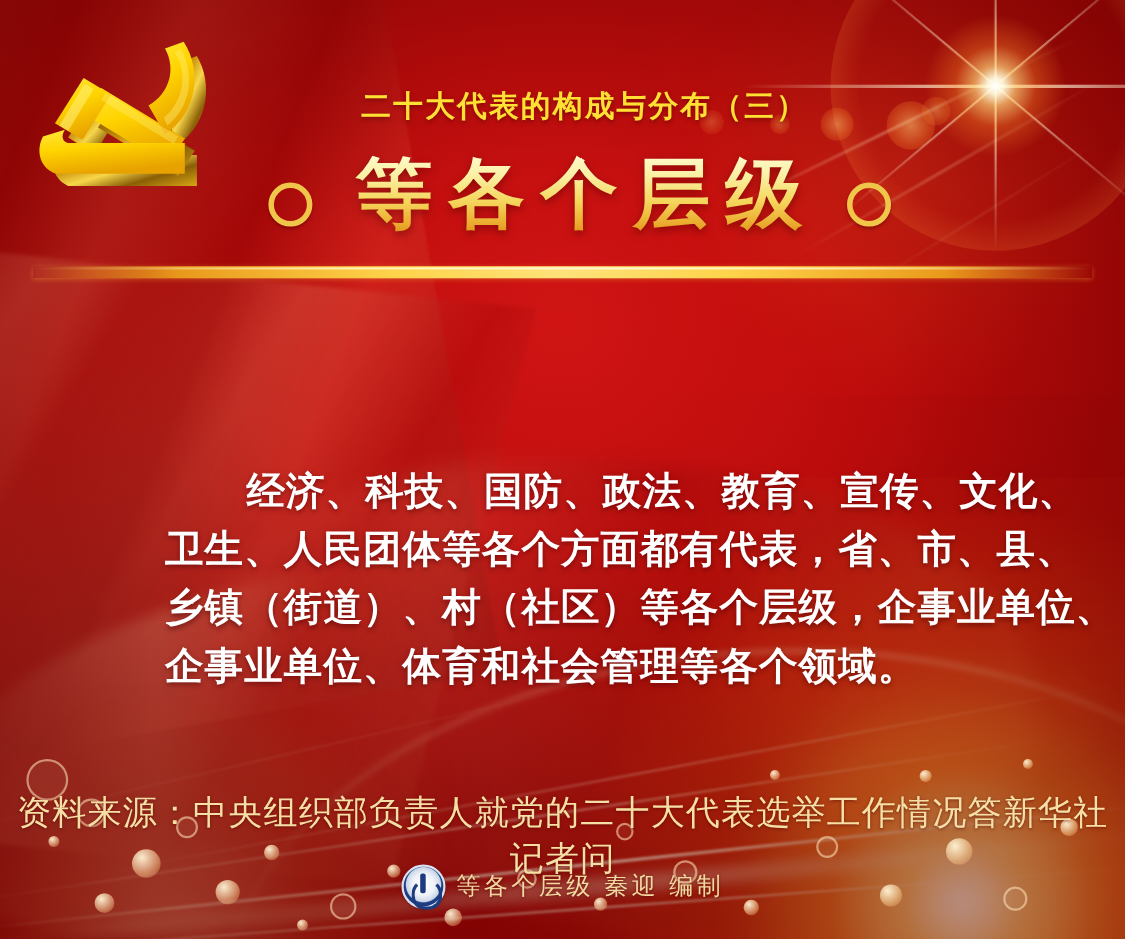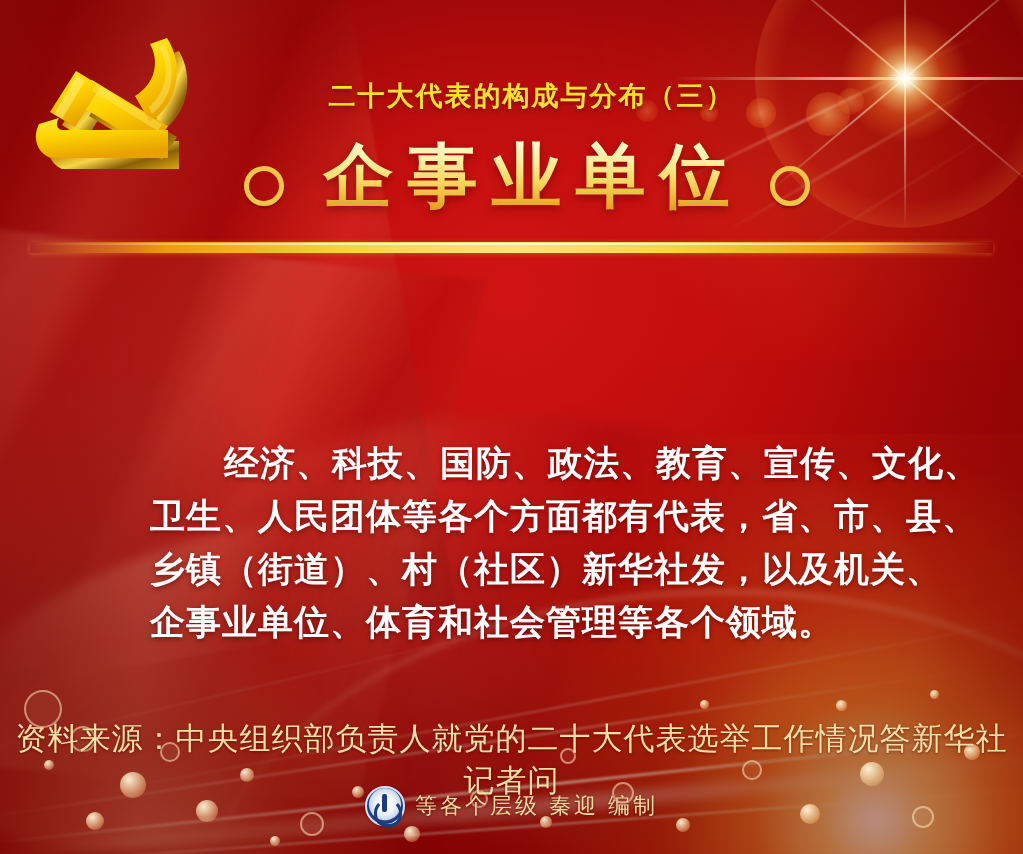--- a/index.html
+++ b/index.html
@@ -404,7 +404,7 @@
 
   <div class="maintitle-wrap">
     <span class="deco-dot"></span>
-    <span class="maintitle">企事业单位</span>
+    <span class="maintitle">等各个层级</span>
     <span class="deco-dot"></span>
   </div>
 

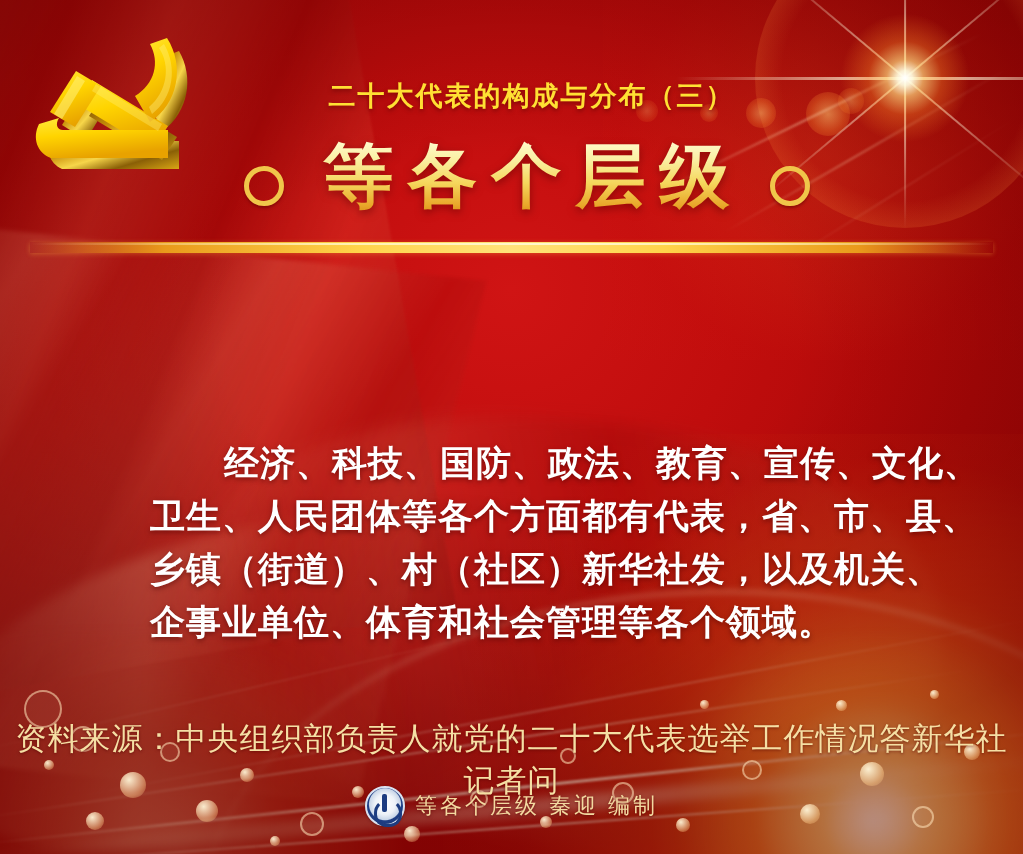--- a/index.html
+++ b/index.html
@@ -259,7 +259,7 @@
 
   
   .body-text{
-    position:absolute;left:150px;top:436px;width:730px;
+    position:absolute;left:150px;top:420px;width:730px;
     color:#FFFFFF;font-size:35px;font-weight:bold;
     line-height:53px;letter-spacing:1px;
     text-shadow:0 2px 5px rgba(70,0,0,.55);

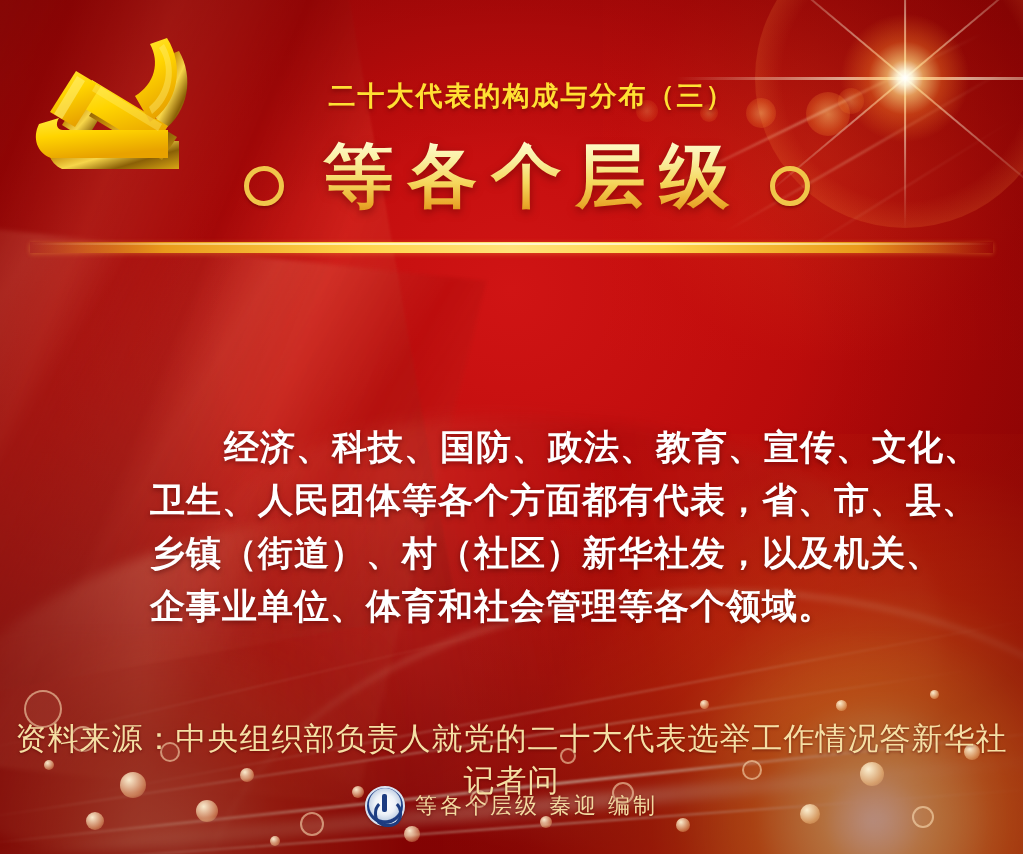--- a/index.html
+++ b/index.html
@@ -414,7 +414,7 @@
   <div class="body-text">
     <div class="ln">经济、科技、国防、政法、教育、宣传、文化、</div>
     <div class="ln">卫生、人民团体等各个方面都有代表，省、市、县、</div>
-    <div class="ln">乡镇（街道）、村（社区）新华社发，以及机关、</div>
+    <div class="ln">乡镇（街道）、村（社区）等各个层级，企事业单位、</div>
     <div class="ln">企事业单位、体育和社会管理等各个领域。</div>
   </div>
 

